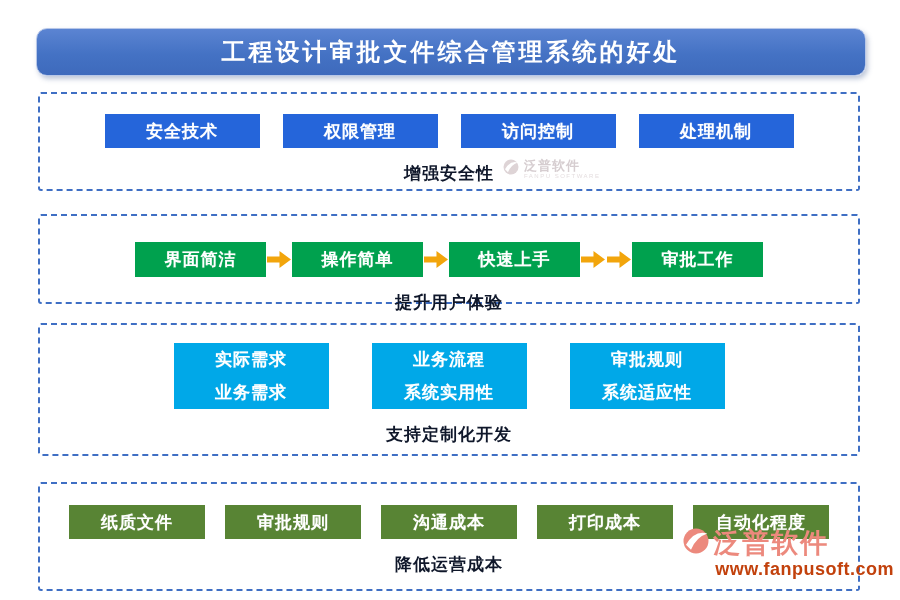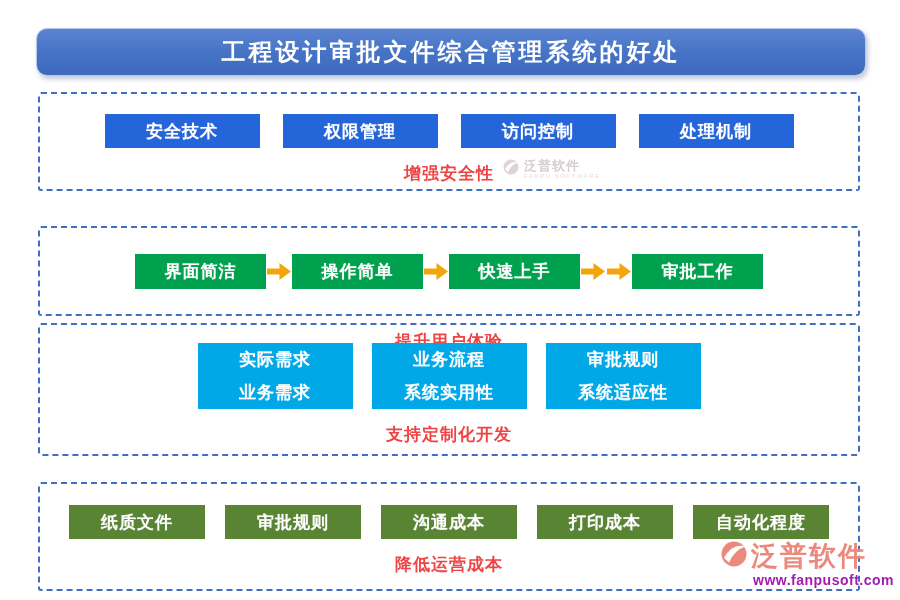--- a/index.html
+++ b/index.html
@@ -43,7 +43,7 @@
          clip-path:polygon(0 32%,52% 32%,52% 0,100% 50%,52% 100%,52% 68%,0 68%);}
 
   .sec-label{position:relative;text-align:center;font-weight:bold;font-size:17px;
-             color:#ef4444;margin-top:14px;letter-spacing:1px;}
+             color:#0f172a;margin-top:14px;letter-spacing:1px;}
 
   
   .wm-inline{position:absolute;left:462px;top:64px;display:flex;align-items:center;

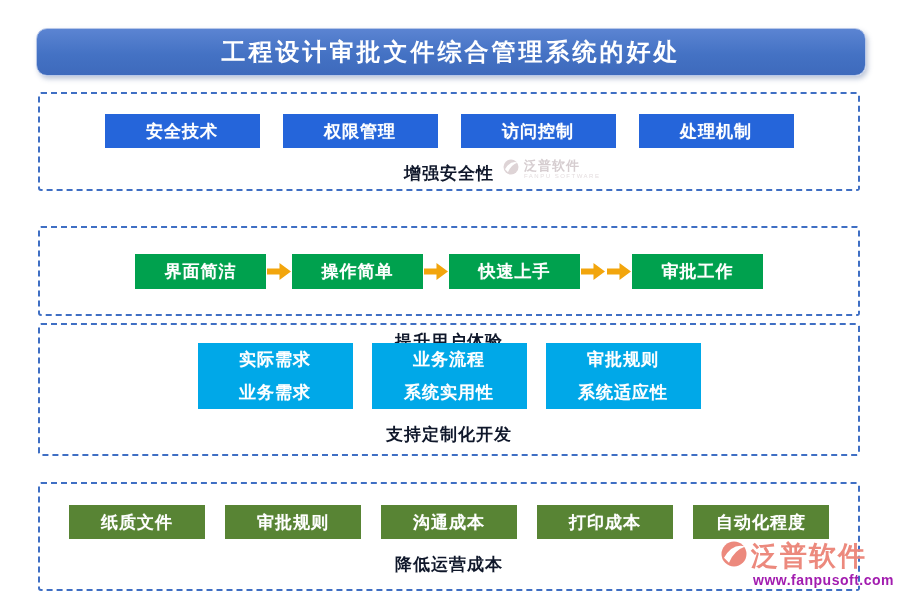--- a/index.html
+++ b/index.html
@@ -21,7 +21,7 @@
        border:2px dashed #3f6fc4;border-radius:3px;box-sizing:border-box;
        display:flex;flex-direction:column;}
   #sec-security      {top:92px;height:99px;padding-top:20px;}
-  #sec-experience    {top:226px;height:90px;padding-top:26px;gap:27px;}
+  #sec-experience    {top:214px;height:90px;padding-top:26px;}
   #sec-customization {top:323px;height:133px;padding-top:18px;}
   #sec-cost          {top:482px;height:109px;padding-top:21px;}
 

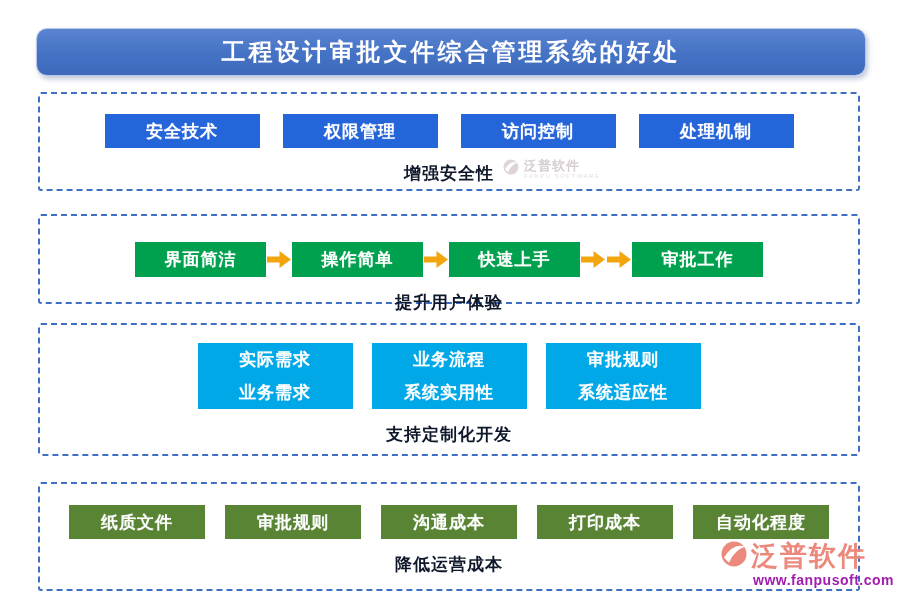--- a/index.html
+++ b/index.html
@@ -26,7 +26,7 @@
   #sec-cost          {top:482px;height:109px;padding-top:21px;}
 
   .row{display:flex;justify-content:center;align-items:center;}
-  .row.gap-lg{gap:19px;}
+  .row.gap-lg{gap:43px;}
   .row.gap-md{gap:23px;}
   .row.gap-sm{gap:20px;}
   .row + .row{}

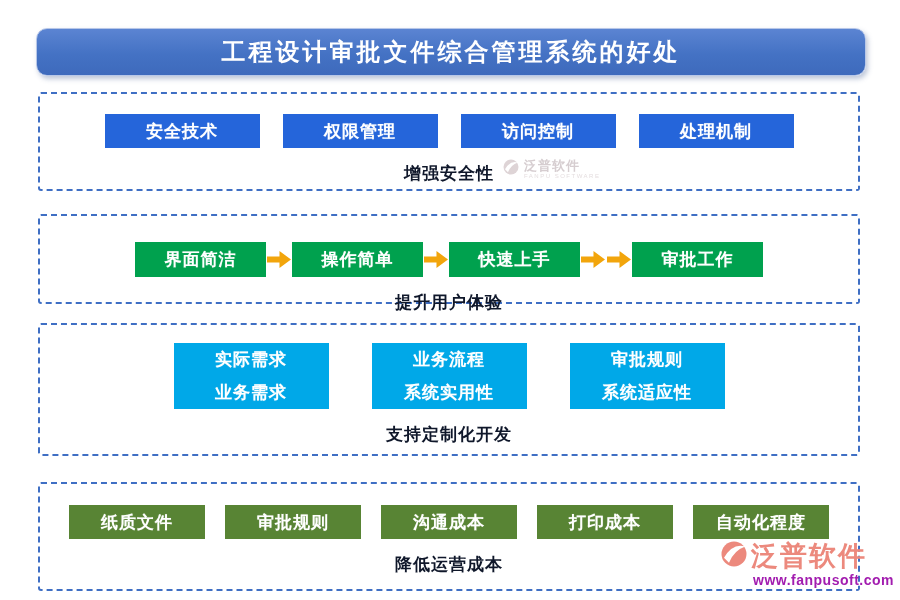--- a/index.html
+++ b/index.html
@@ -56,7 +56,7 @@
              align-items:flex-start;z-index:5;}
   .wm-corner .wm-top{display:flex;align-items:center;gap:2px;}
   .wm-corner .wm-name{font-size:27px;font-weight:bold;color:#ec897d;letter-spacing:2px;}
-  .wm-corner .wm-url{font-size:14px;font-weight:bold;color:#a21caf;margin:-2px 0 4px 34px;
+  .wm-corner .wm-url{font-size:18px;font-weight:bold;color:#c2410c;margin:-2px 0 12px 34px;
                      letter-spacing:.5px;}
 </style>
 </head>

